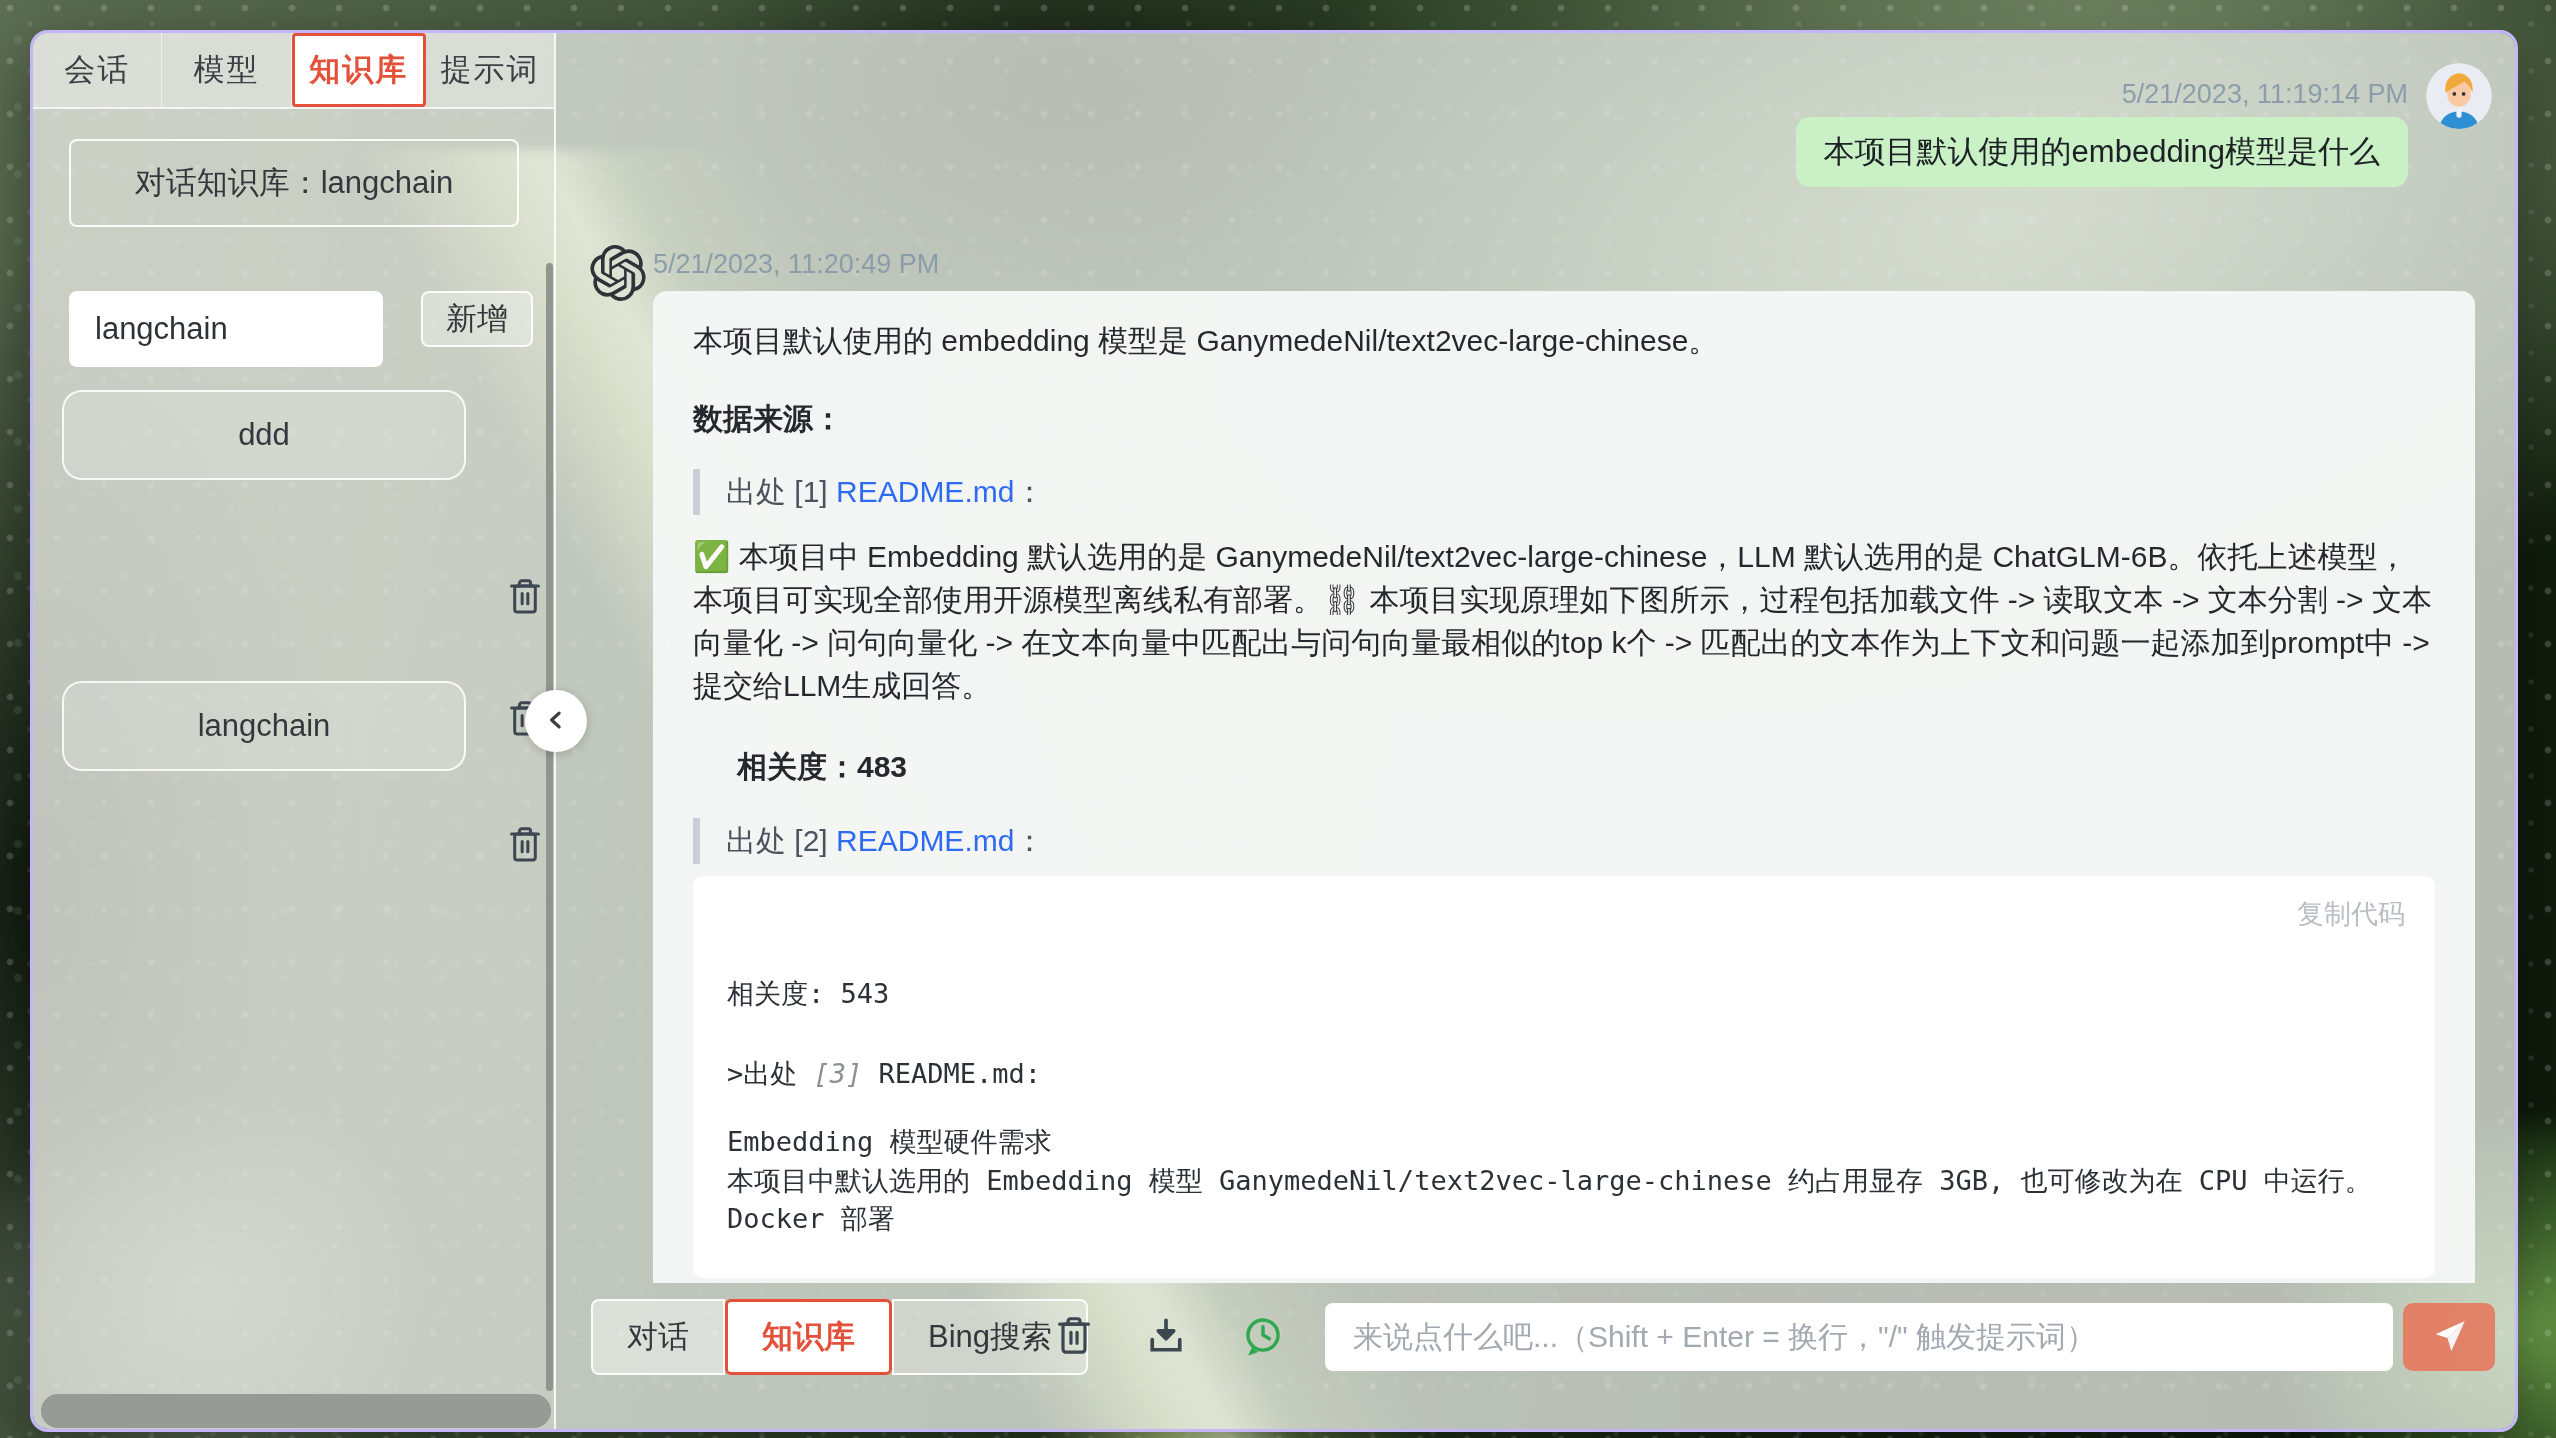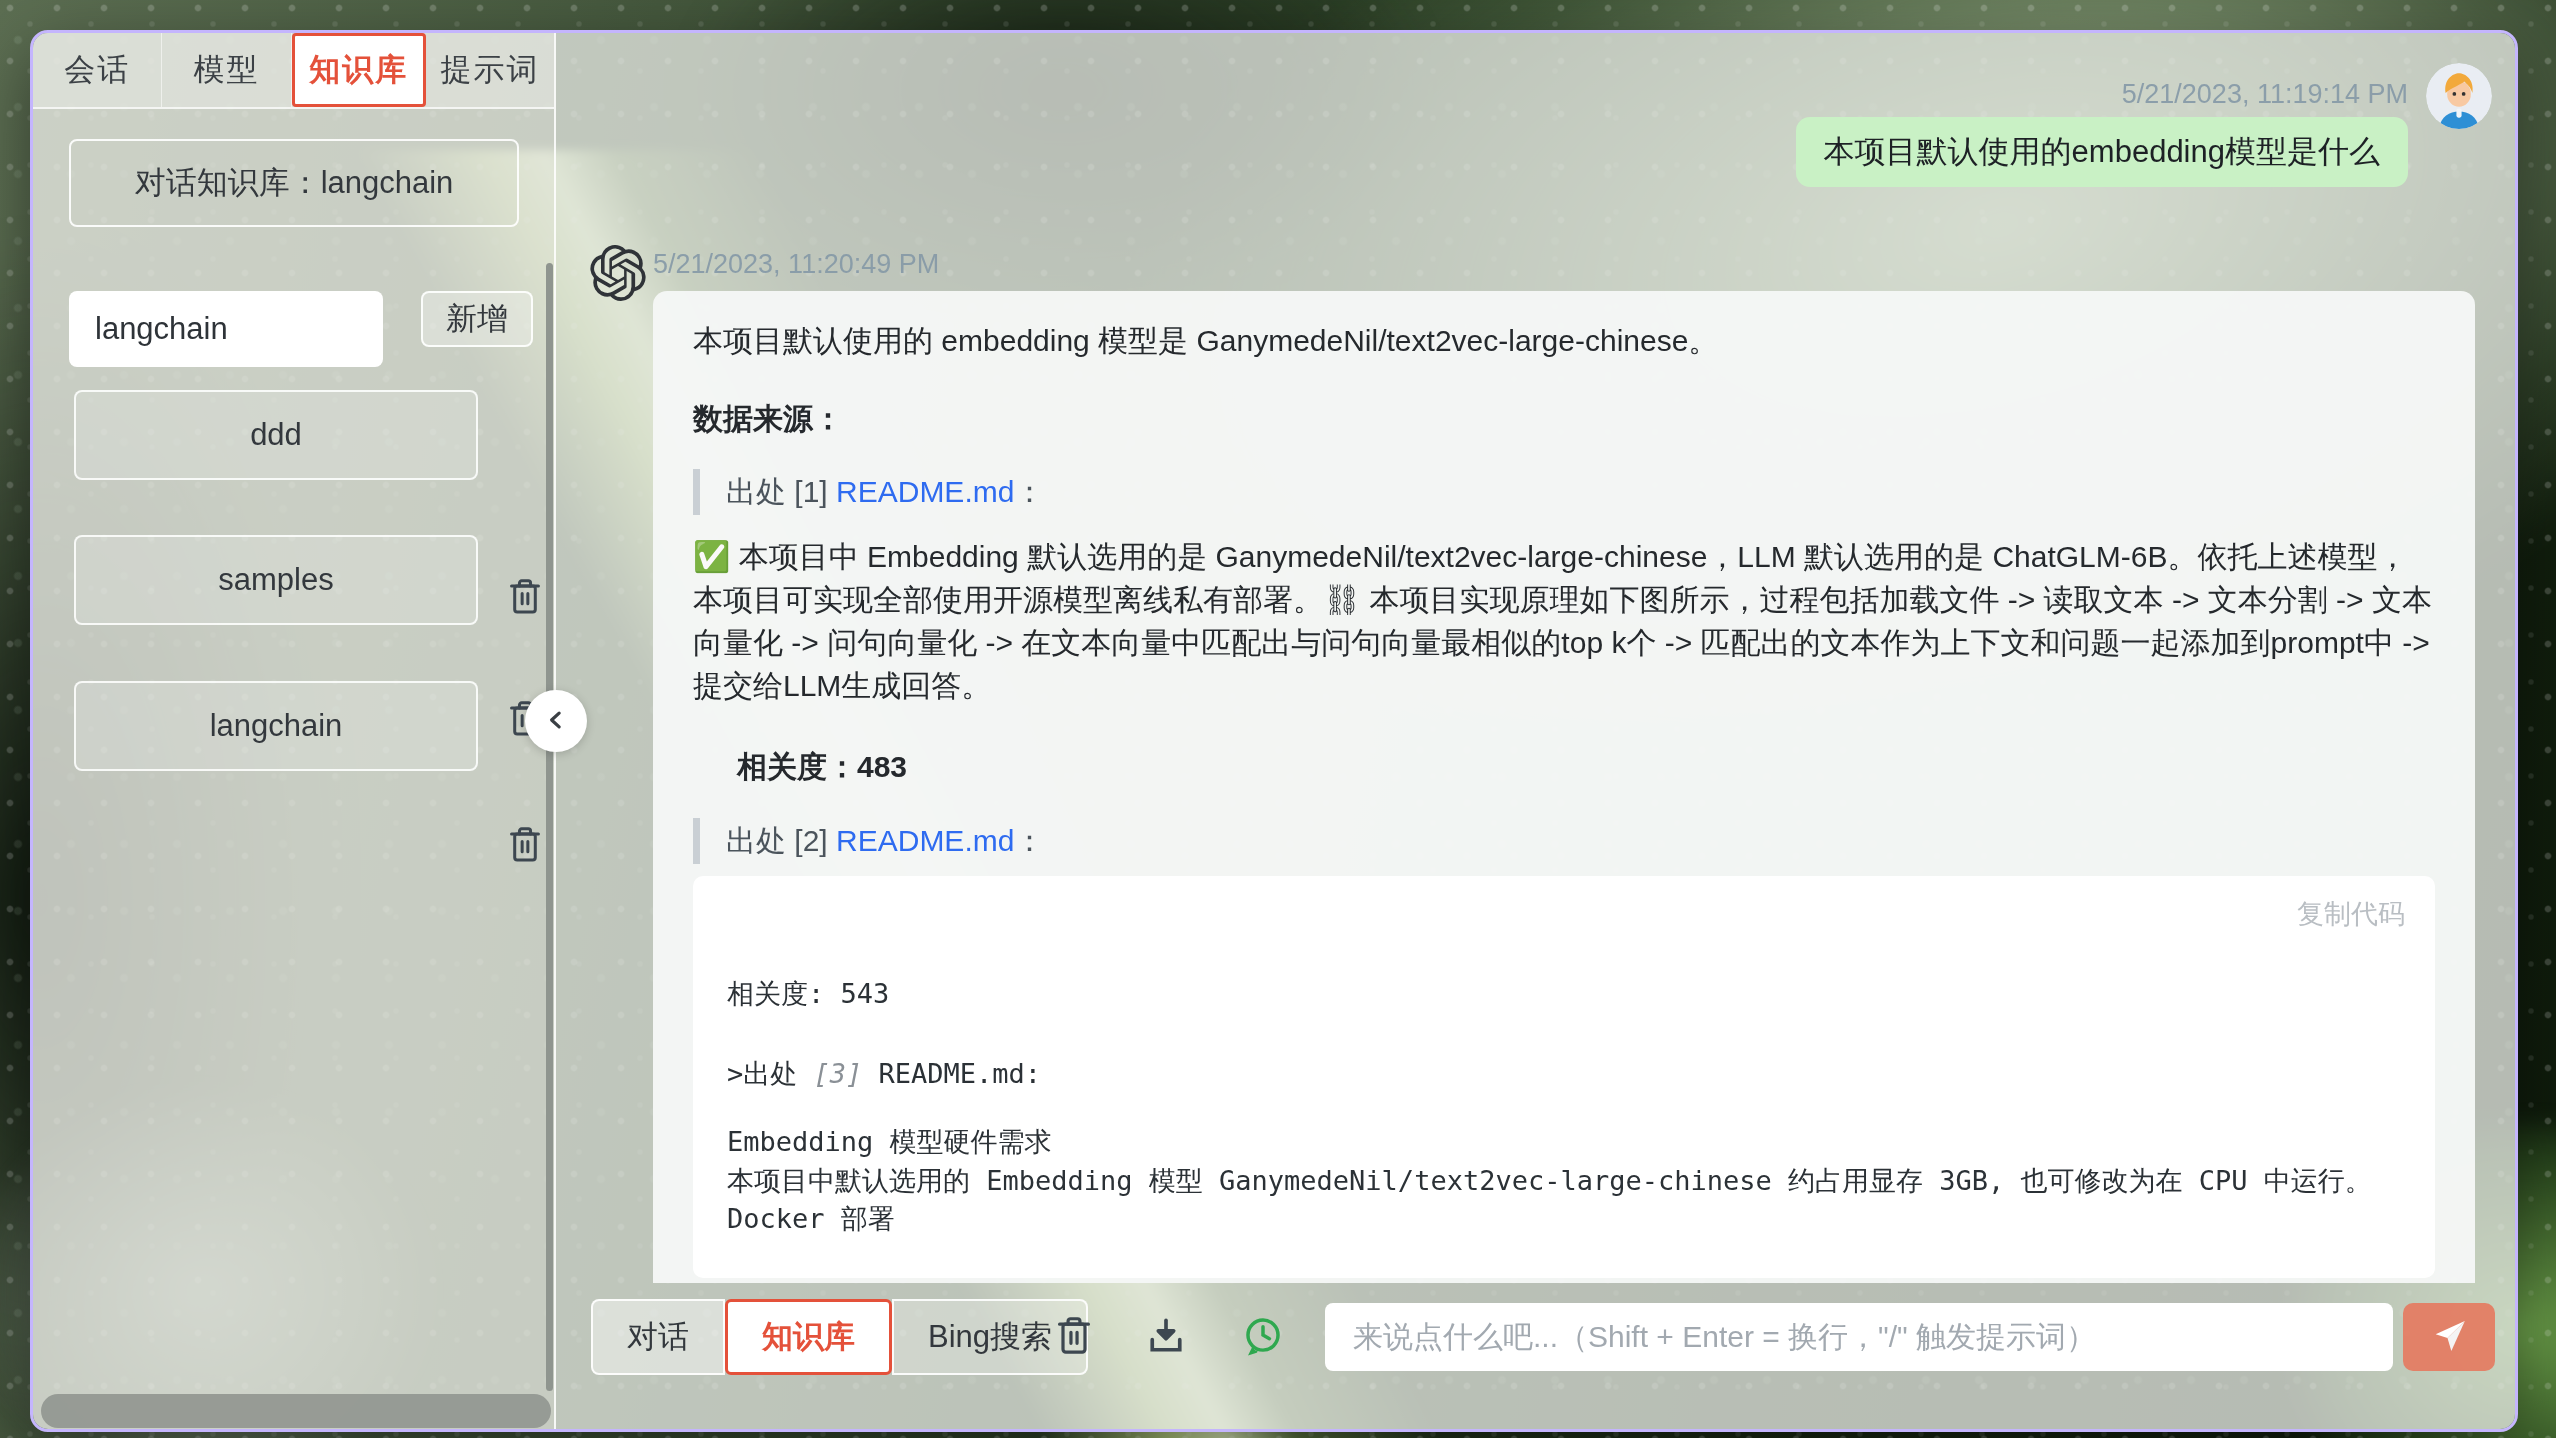--- a/index.html
+++ b/index.html
@@ -54,8 +54,8 @@
   .kb-add { position:absolute; left:388px; top:258px; width:112px; height:56px;
     background:rgba(240,242,238,.45); border:2px solid rgba(255,255,255,.9); border-radius:8px;
     font-size:31px; color:#33383d; cursor:pointer; font-family:inherit; }
-  .kb-item { position:absolute; left:41px; width:404px; height:90px;
-    border:2px solid rgba(255,255,255,.85); border-radius:8px; background:rgba(235,237,232,.28);
+  .kb-item { position:absolute; left:29px; width:404px; height:90px;
+    border:2px solid rgba(255,255,255,.85); border-radius:20px; background:rgba(235,237,232,.28);
     display:flex; align-items:center; justify-content:center; font-size:31px; color:#33383d; cursor:pointer; }
   .kb-item.i0 { top:357px; }
   .kb-item.i1 { top:502px; }

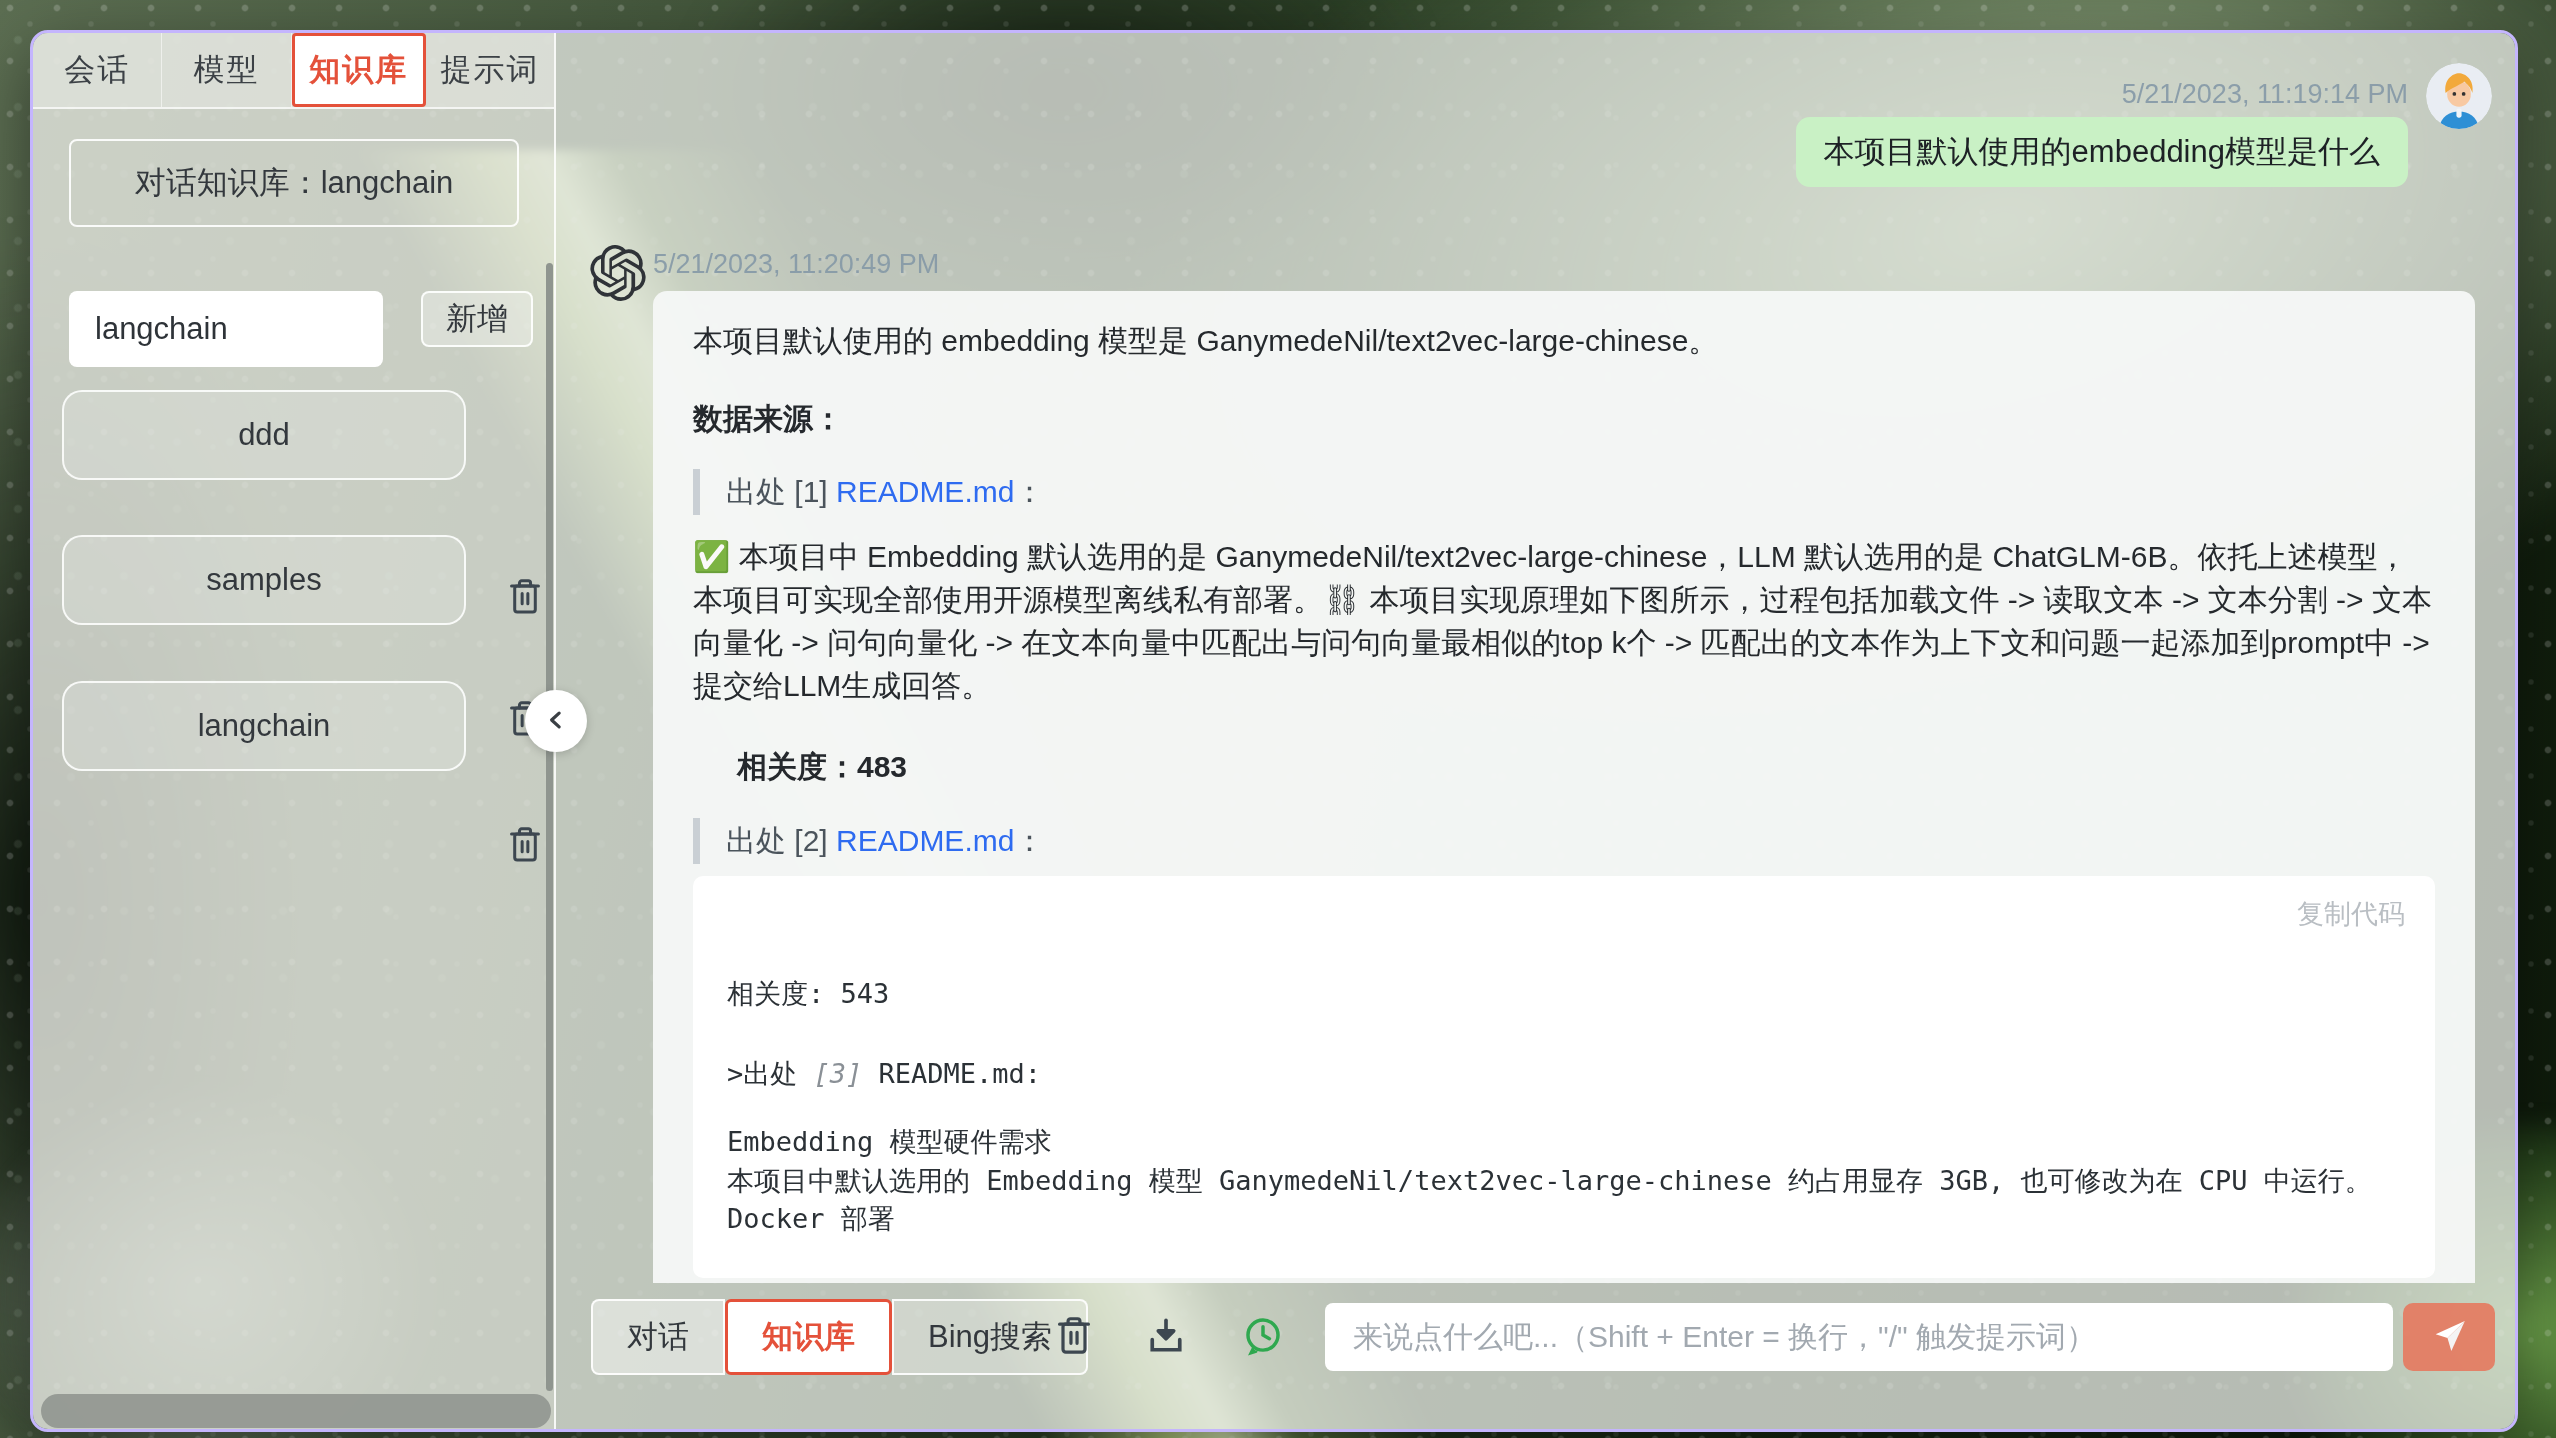--- a/index.html
+++ b/index.html
@@ -157,7 +157,6 @@
     <button class="kb-add">新增</button>
 
     <div class="kb-item i0">ddd</div>
-    <div class="kb-item i1">samples</div>
     <div class="kb-item i2">langchain</div>
 
     <button class="kb-trash t0" aria-label="delete">

